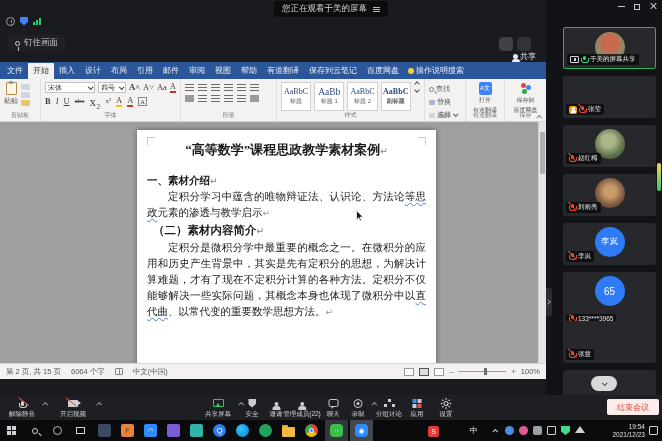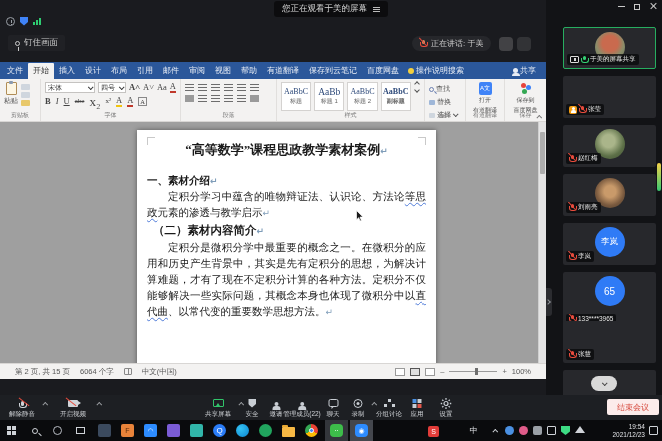--- a/index.html
+++ b/index.html
@@ -221,10 +221,6 @@
     <span class="ic-pin"></span>
     <span>钉住画面</span>
   </div>
-  <div class="speakpill">
-    <span class="mic red" style="background:#d98c5f"></span>
-    <span>正在讲话: 于美</span>
-  </div>
   <div class="ghost" style="left:499px;opacity:.45"></div>
   <div class="ghost" style="left:517px;opacity:.28"></div>
 

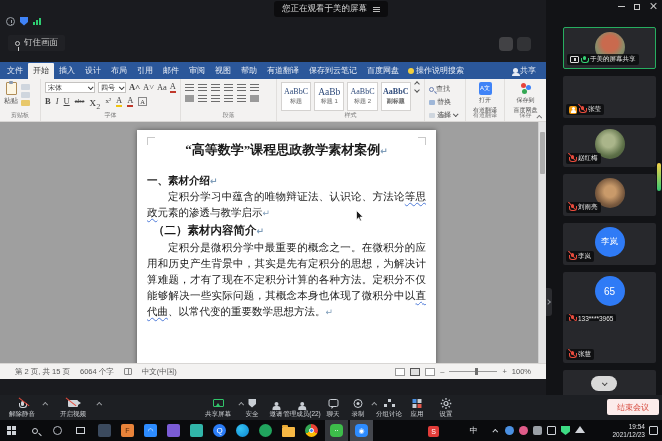--- a/index.html
+++ b/index.html
@@ -64,7 +64,7 @@
 .wtab.active{background:#f3f2f1;color:#333;border-radius:1px 1px 0 0}
 .bulb{width:6px;height:6px;background:#f4d03f;border-radius:50%;display:inline-block;margin-right:2px}
 .tellme{padding:2px 4px 3px;display:flex;align-items:center}
-.wshare{margin-left:auto;display:flex;align-items:center;gap:0;padding:2px 8px 3px}
+.wshare{margin-left:auto;display:flex;align-items:center;gap:0;padding:2px 8px 17px}
 .ic-user{width:5px;height:5px;background:#e8edf5;border-radius:50%;position:relative;margin-right:2px}
 .ic-user::after{content:"";position:absolute;left:-1.5px;top:5px;width:8px;height:3px;background:#e8edf5;border-radius:3px 3px 0 0}
 .wribbon{height:43px;background:#f3f2f1;border-bottom:1px solid #d8d6d4;display:flex;position:relative;color:#555;font-size:7px}

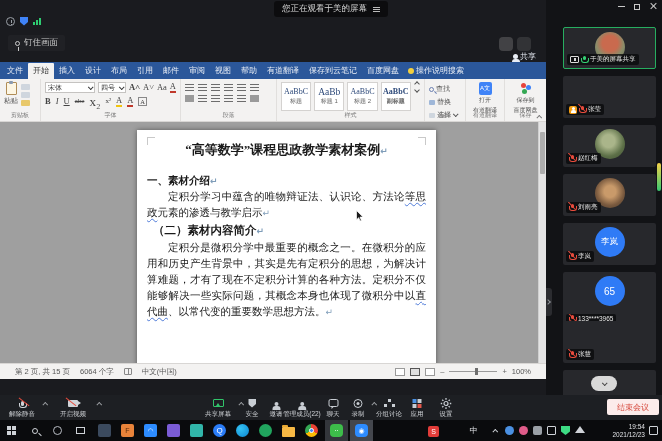--- a/index.html
+++ b/index.html
@@ -117,7 +117,7 @@
 .vthumb{position:absolute;left:1px;right:1px;top:10px;height:42px;background:#adadad;border-radius:1px}
 .cursor{position:absolute;left:356px;top:86px;z-index:6}
 
-.wstatus{height:16px;background:#f3f2f1;border-top:1px solid #d8d6d4;display:flex;align-items:center;font-size:7.5px;color:#555;padding:0 15px;gap:10px;white-space:nowrap}
+.wstatus{height:16px;background:#f3f2f1;border-top:1px solid #d8d6d4;display:flex;align-items:center;font-size:7.5px;color:#555;padding:0 6px;gap:10px;white-space:nowrap}
 .ic-book{width:8px;height:7px;border:1px solid #888;border-radius:1px;position:relative}
 .ic-book::after{content:"";position:absolute;left:3.5px;top:0;bottom:0;border-left:1px solid #888}
 .wsright{margin-left:auto;display:flex;align-items:center;gap:5px}

